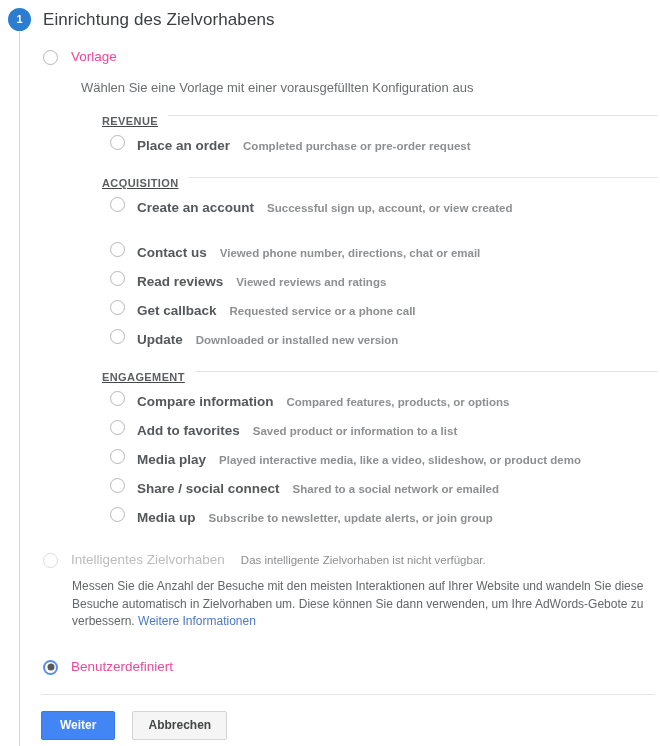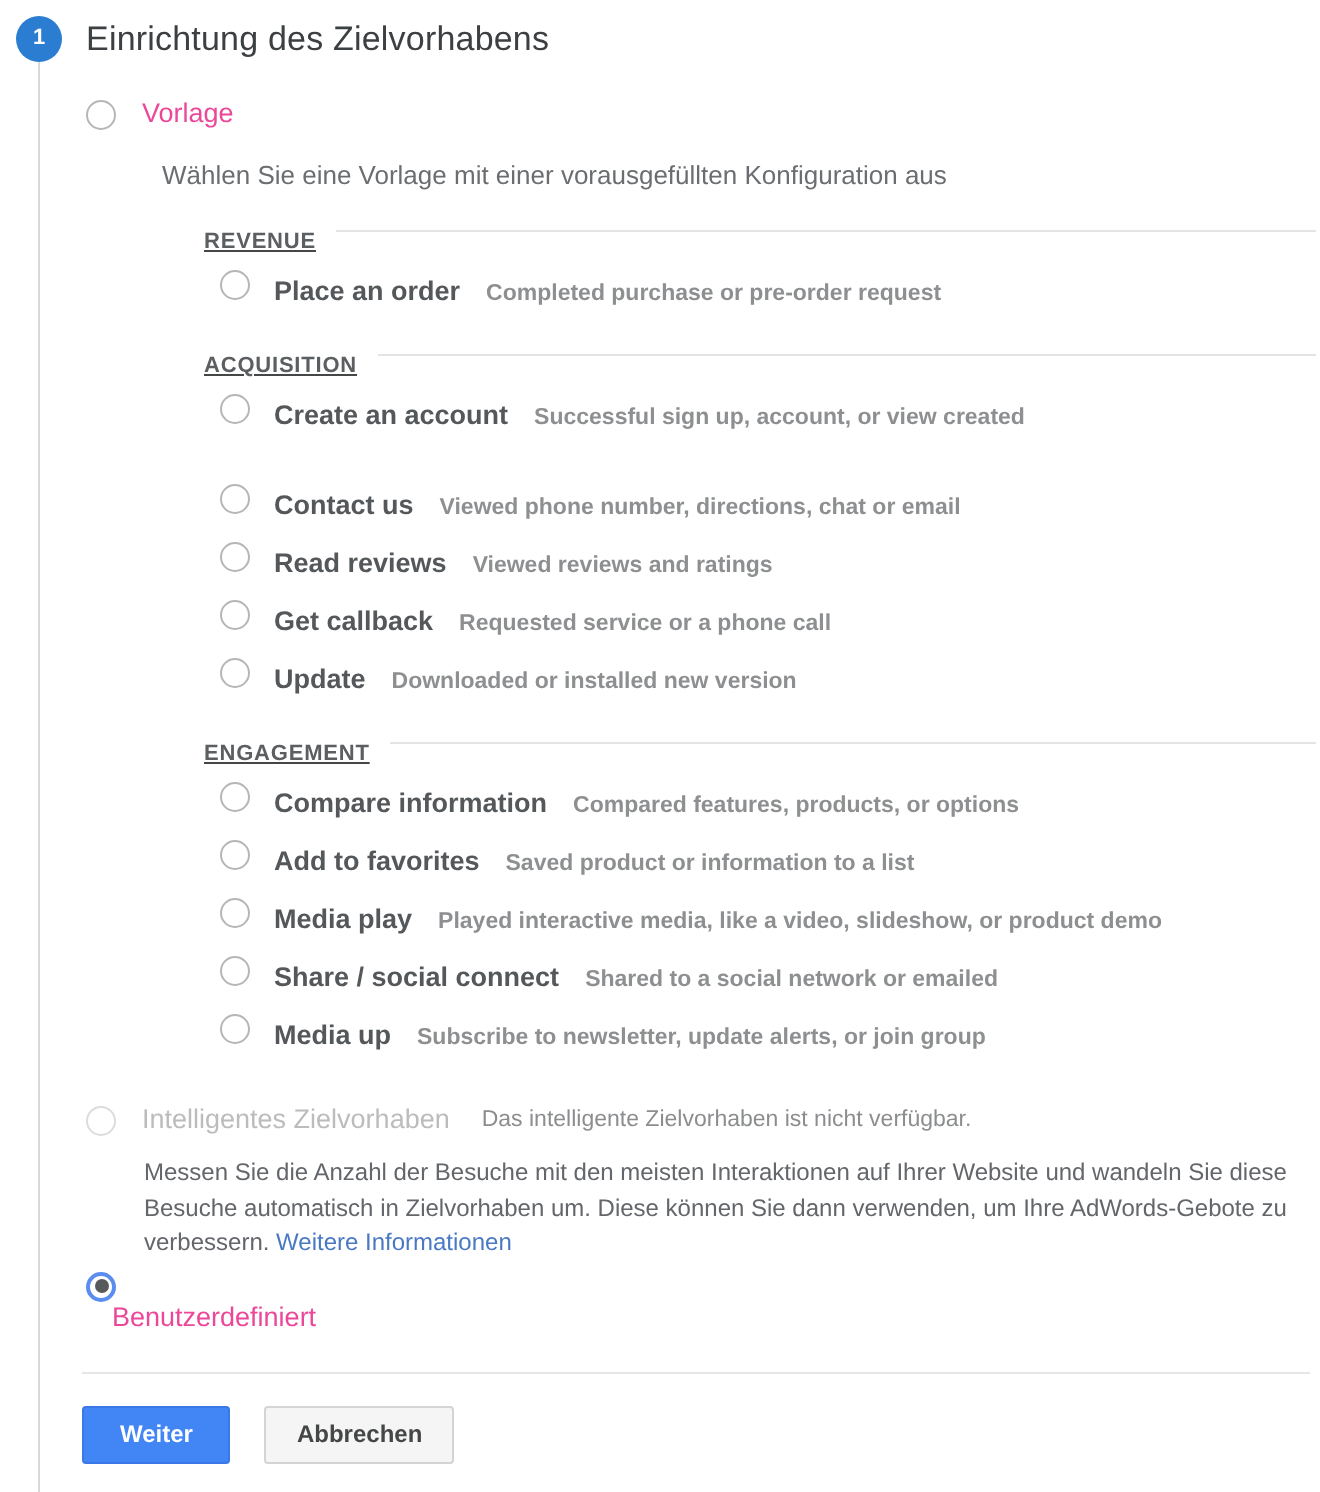--- a/index.html
+++ b/index.html
@@ -72,7 +72,7 @@
     padding-left: 9px;
     margin-top: 19px;
   }
-  .toplevel-row.custom { margin-top: 4px; flex-direction: column; }
+  .toplevel-row.custom { margin-top: 28px; }
 
   .radio {
     width: 15px;

